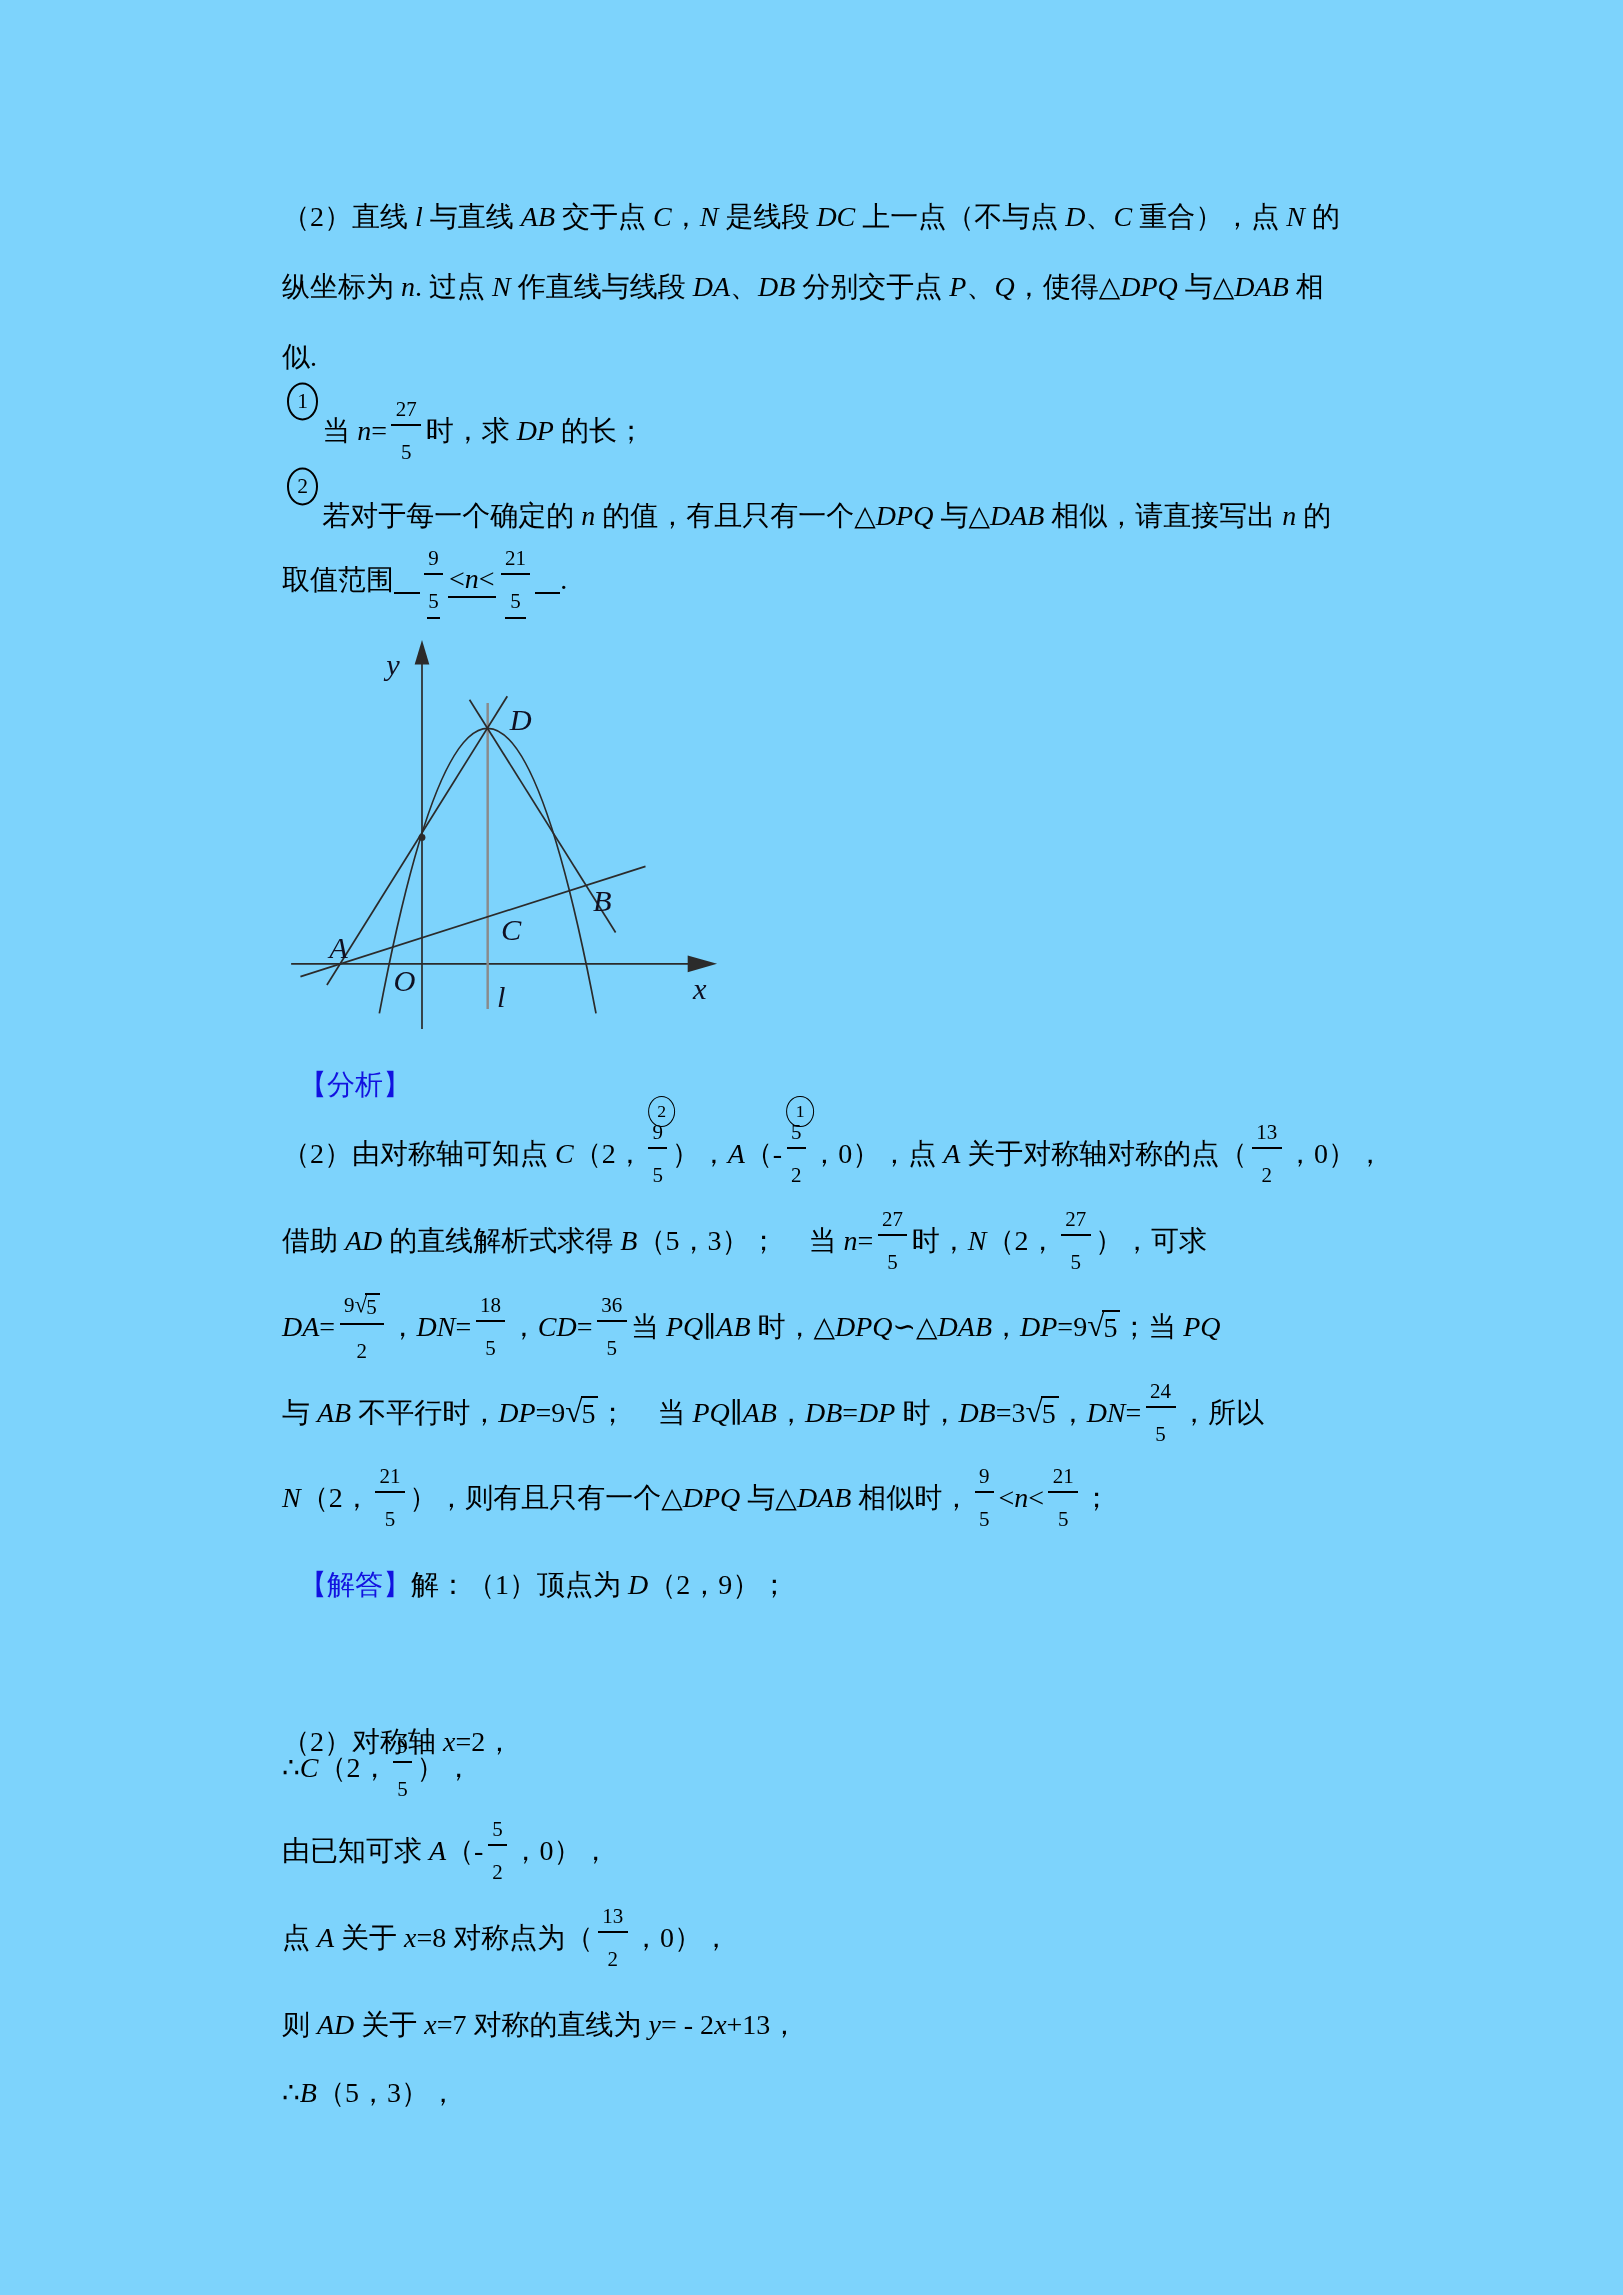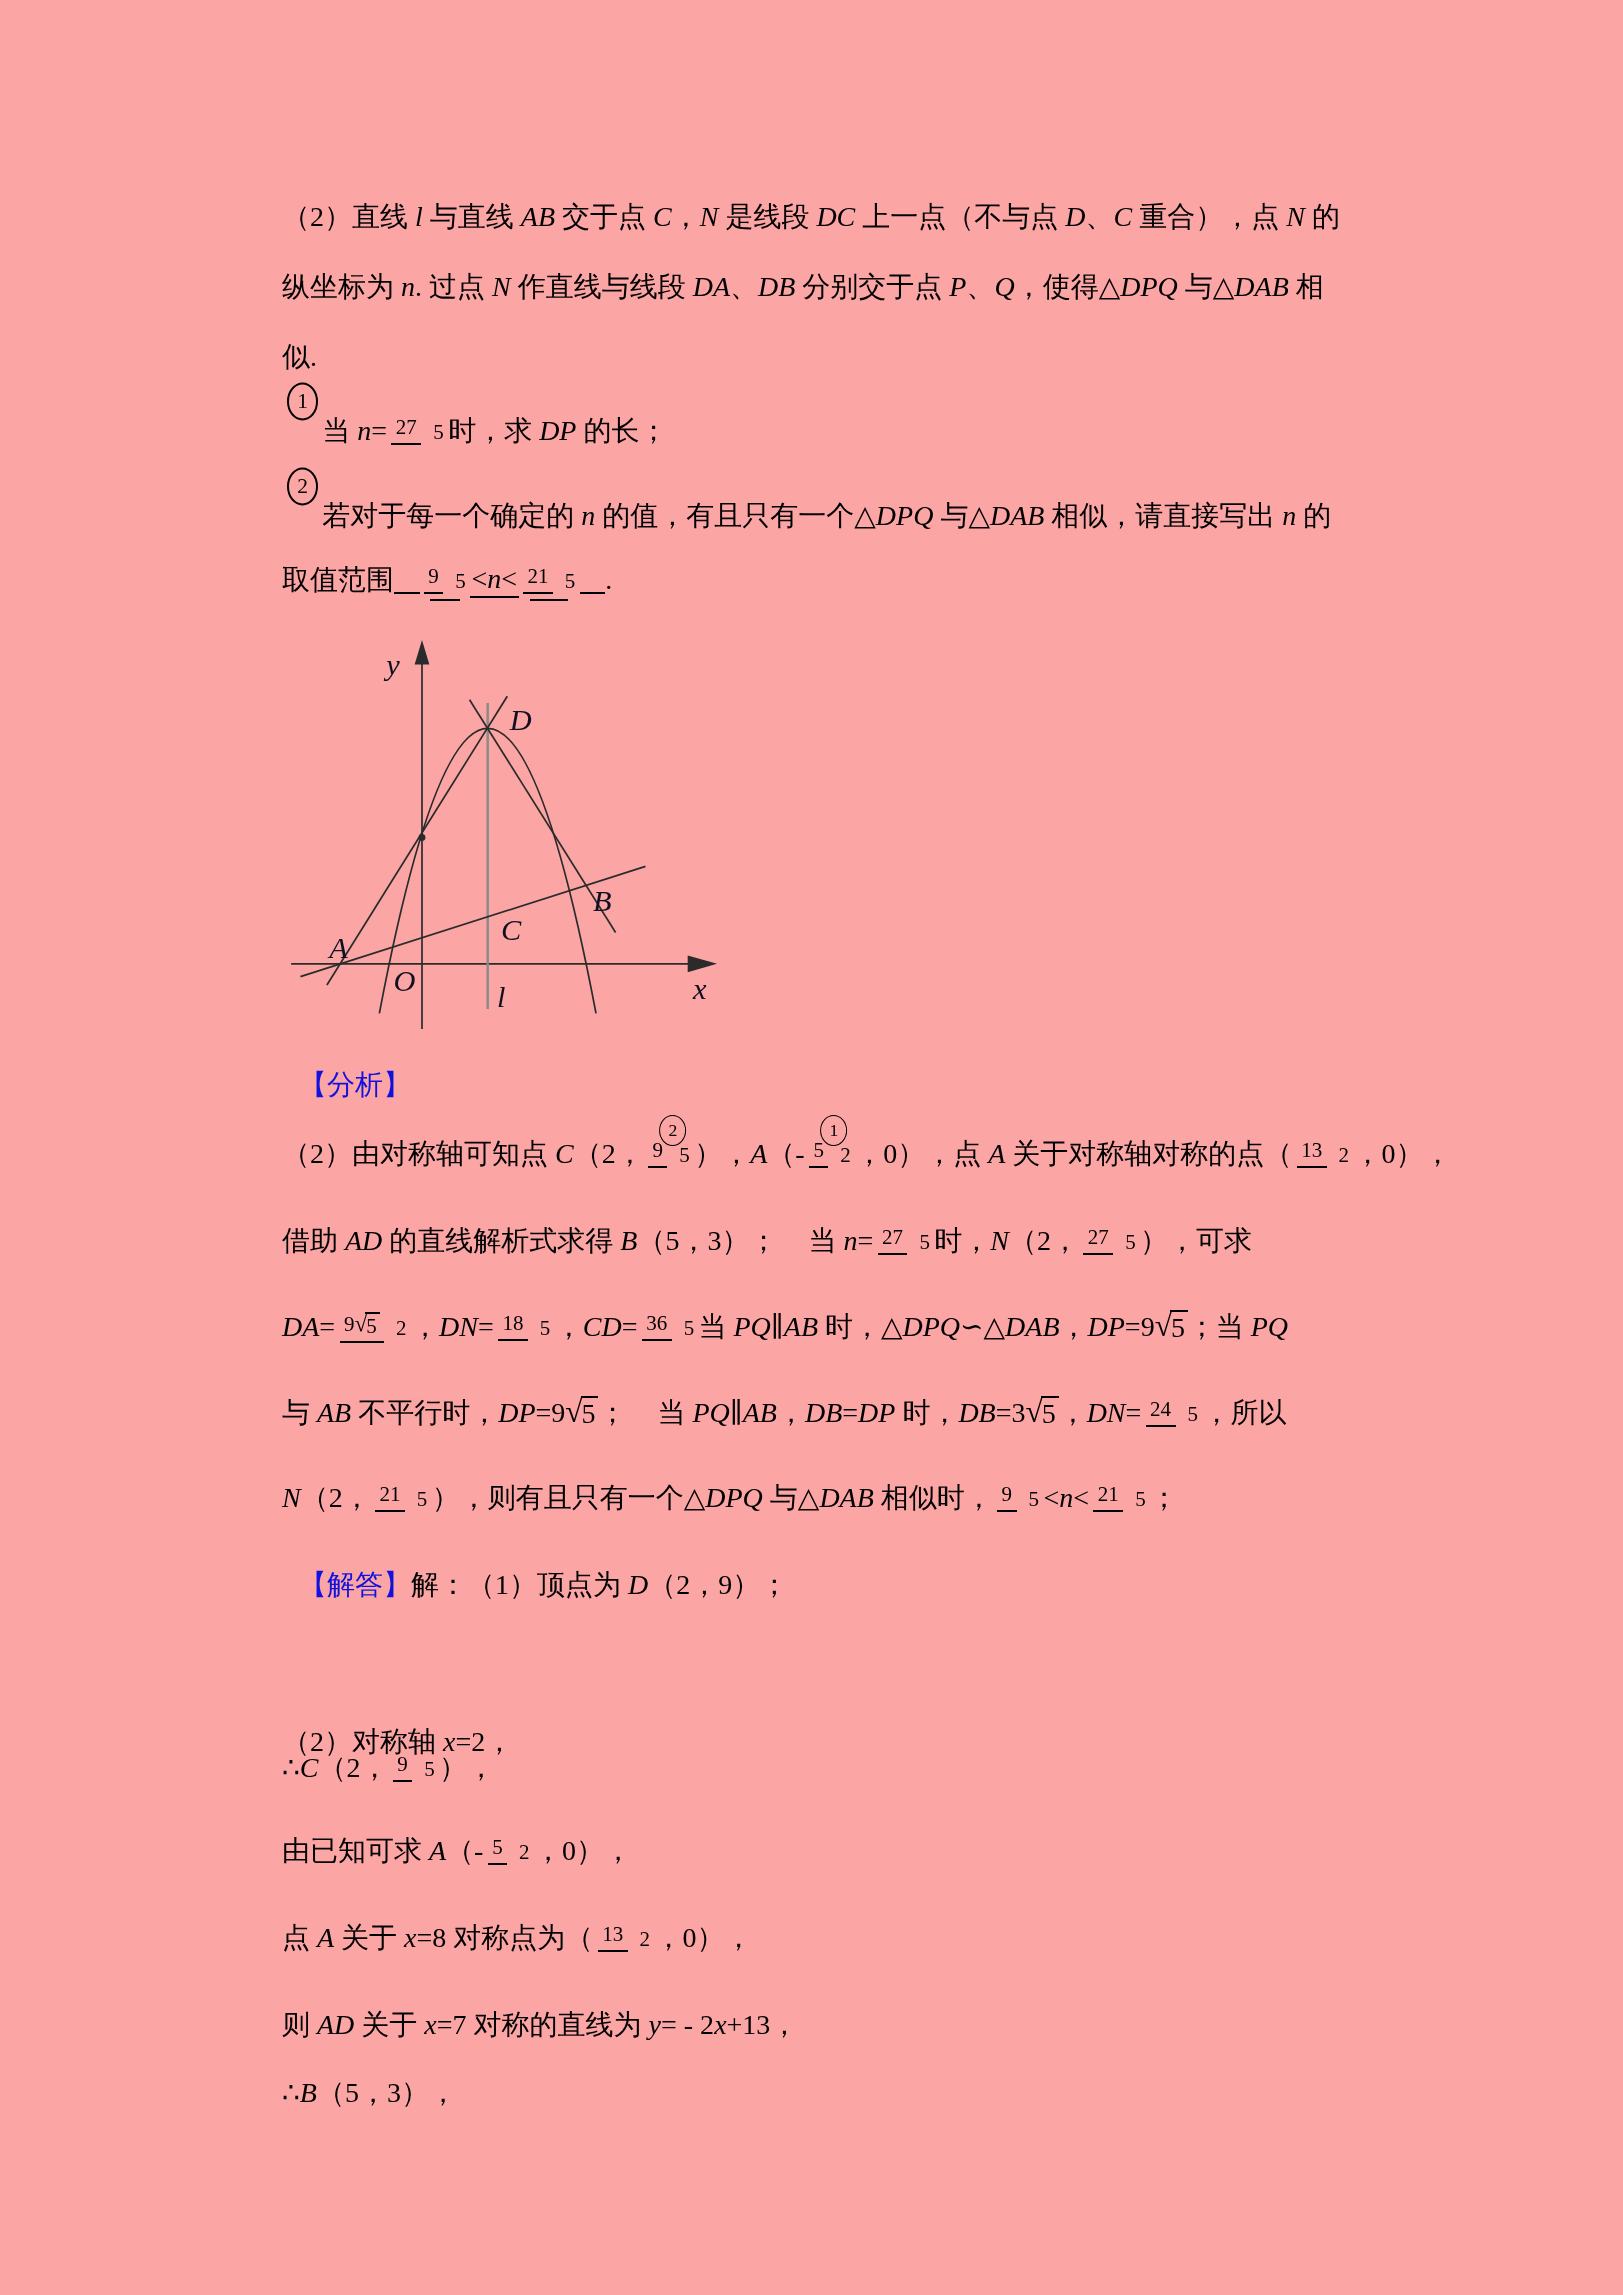--- a/index.html
+++ b/index.html
@@ -4,7 +4,7 @@
 <style>
   html,body{margin:0;padding:0;background:#e8e8e8;}
   .page{
-    position:relative;width:1623px;height:2295px;background:#fca5a5;overflow:hidden;
+    position:relative;width:1623px;height:2295px;background:#7dd3fc;overflow:hidden;
     font-family:"Liberation Serif","DejaVu Serif",serif;color:#000;
   }
   .line{

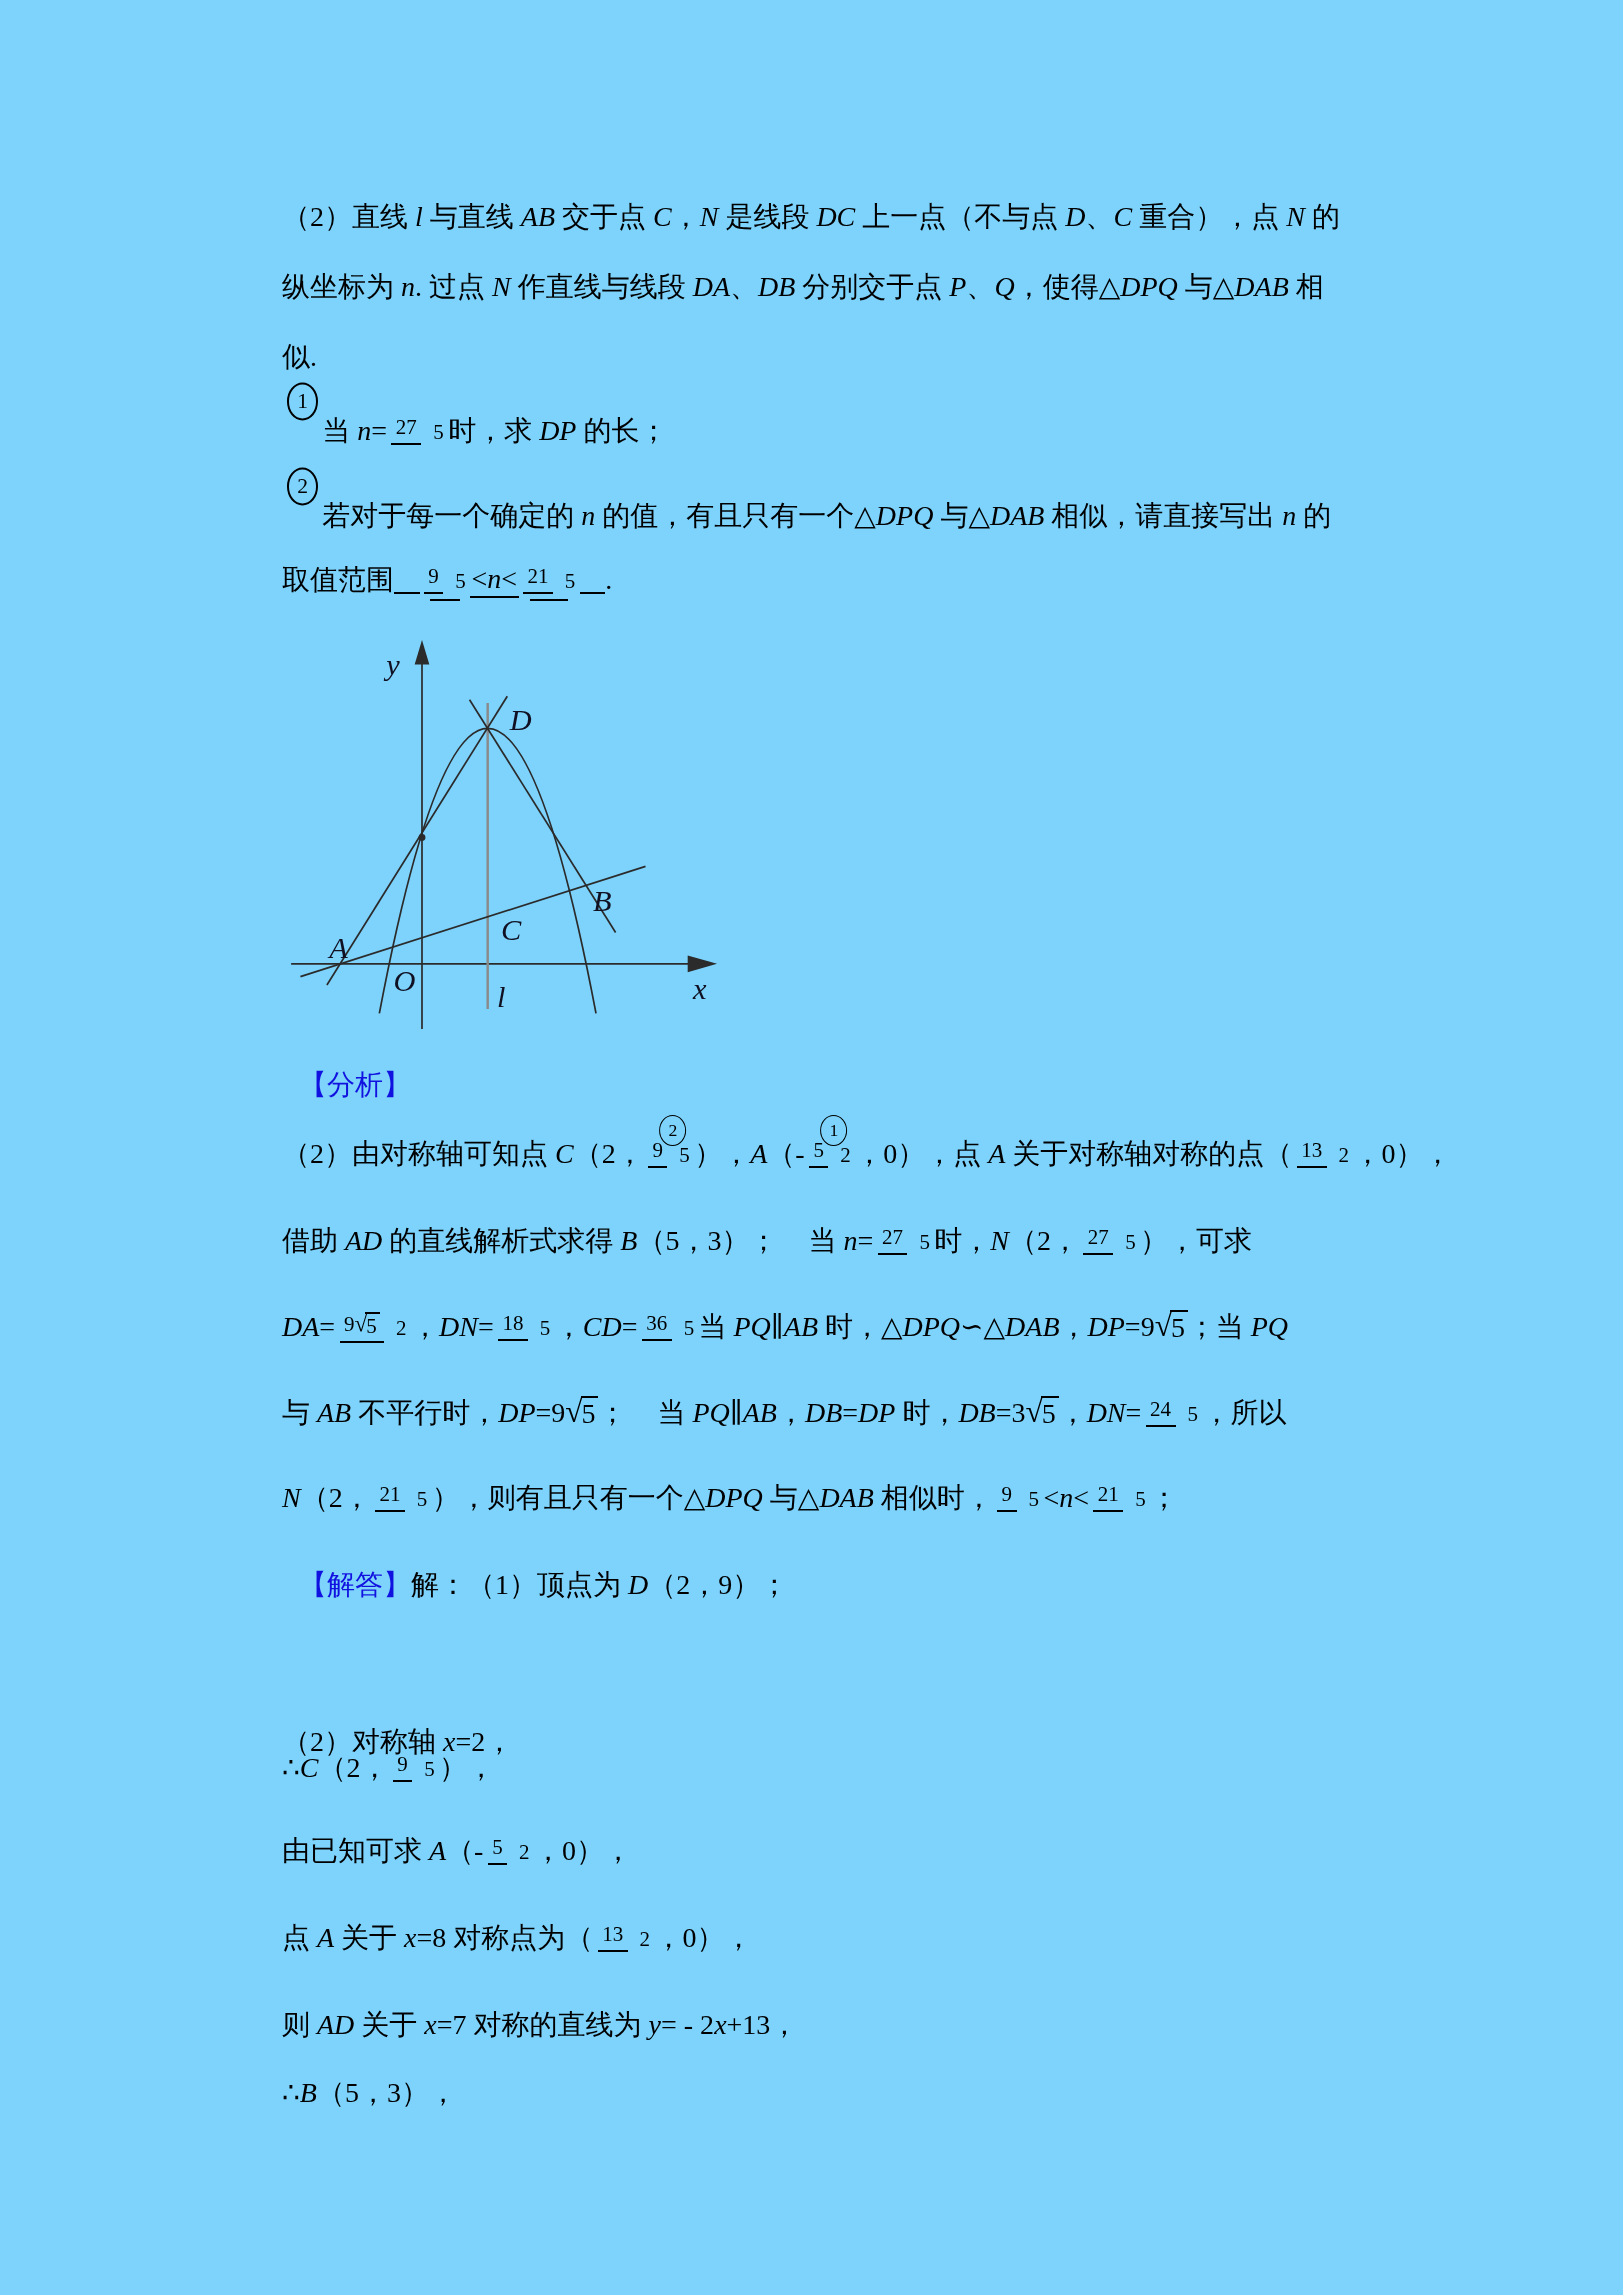--- a/index.html
+++ b/index.html
@@ -24,7 +24,7 @@
   }
   
   .frac{
-    display:inline-flex;align-items:center;
+    display:inline-flex;flex-direction:column;align-items:center;
     font-size:21px;margin:0 4.4px;position:relative;flex:none;gap:12px;
   }
   .frac .num{line-height:1;padding:2px 4.4px 4.4px;border-bottom:2px solid #000;display:inline-flex;align-items:flex-end;}

